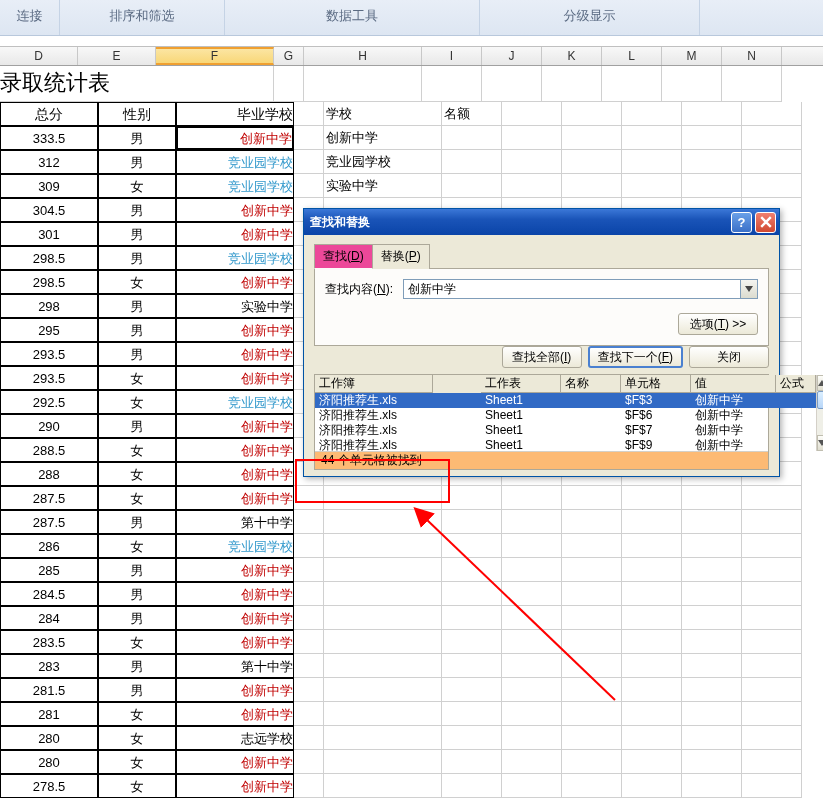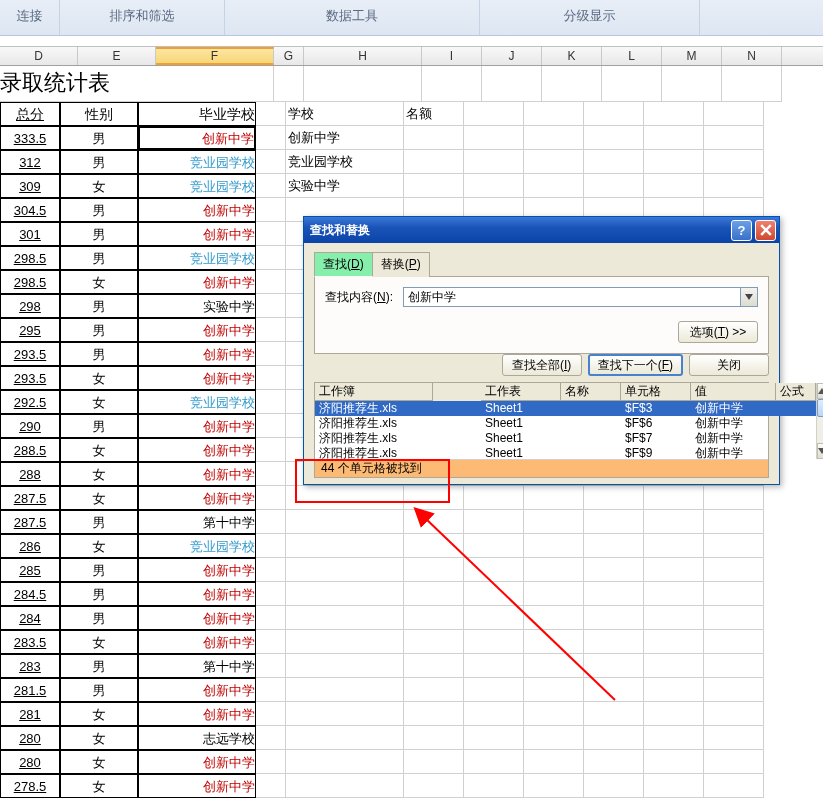--- a/index.html
+++ b/index.html
@@ -90,7 +90,7 @@
   .data-cell-border {
     border: 1px solid #000 !important;
   }
-  .col-D { width: 60px; text-decoration: underline; }
+  .col-D { width: 98px; }
   .col-E { width: 78px; }
   .col-F { width: 118px; text-align: right; }
   .col-G { width: 30px; }

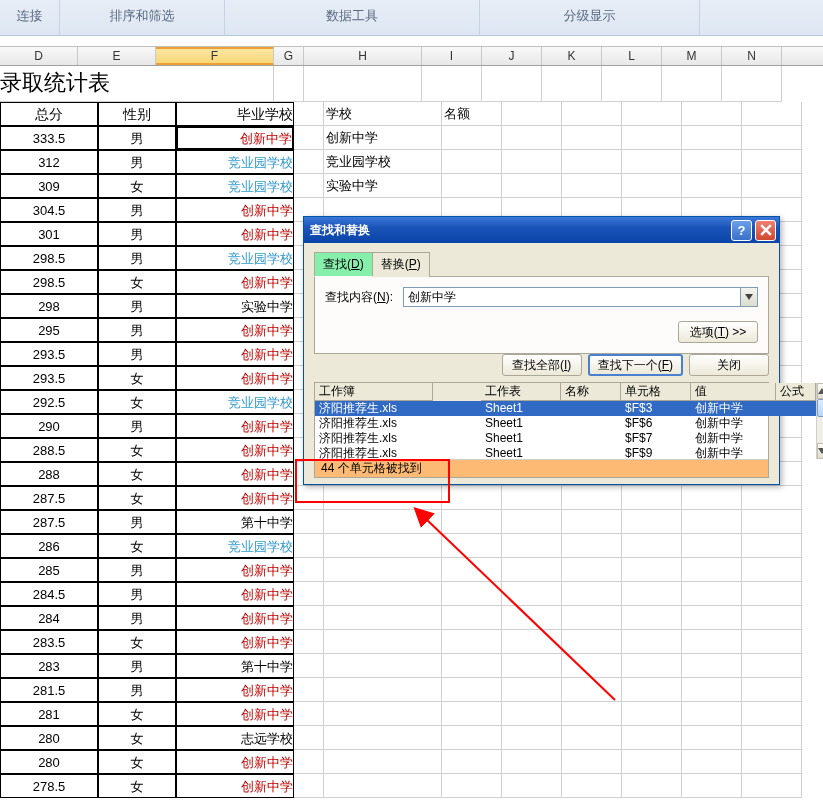--- a/index.html
+++ b/index.html
@@ -113,7 +113,7 @@
   .dialog {
     position: absolute;
     left: 303px;
-    top: 216px;
+    top: 208px;
     width: 477px;
     background: #ece9d8;
     border: 1px solid #0053a6;

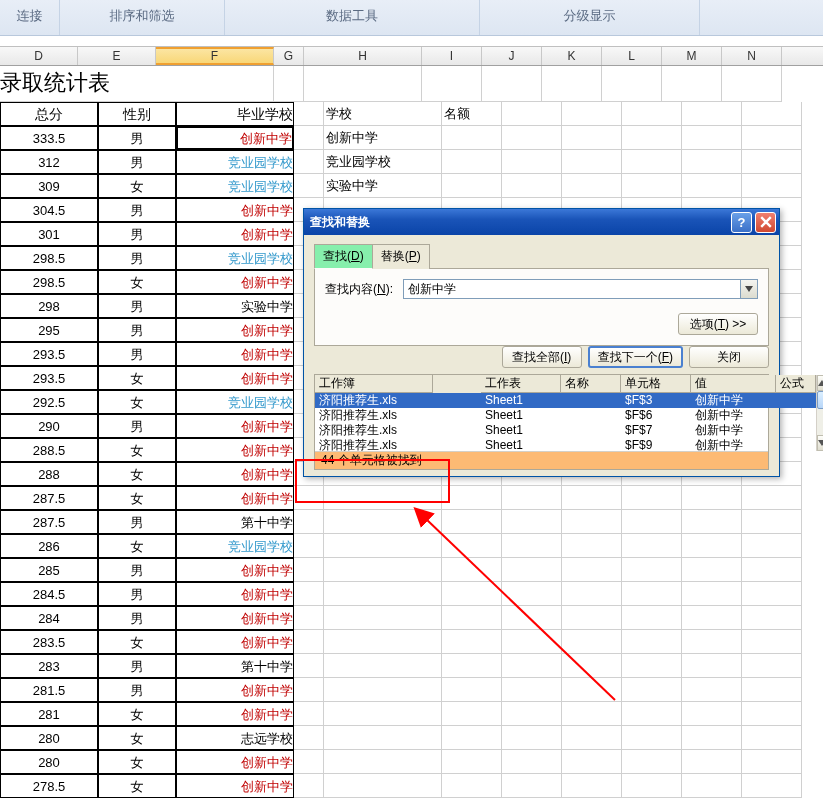--- a/index.html
+++ b/index.html
@@ -164,7 +164,7 @@
     top: 1px;
   }
   .tab.active {
-    background: #86efac;
+    background: #ec4899;
     border-bottom: 1px solid #fdfcfa;
     z-index: 1;
   }

